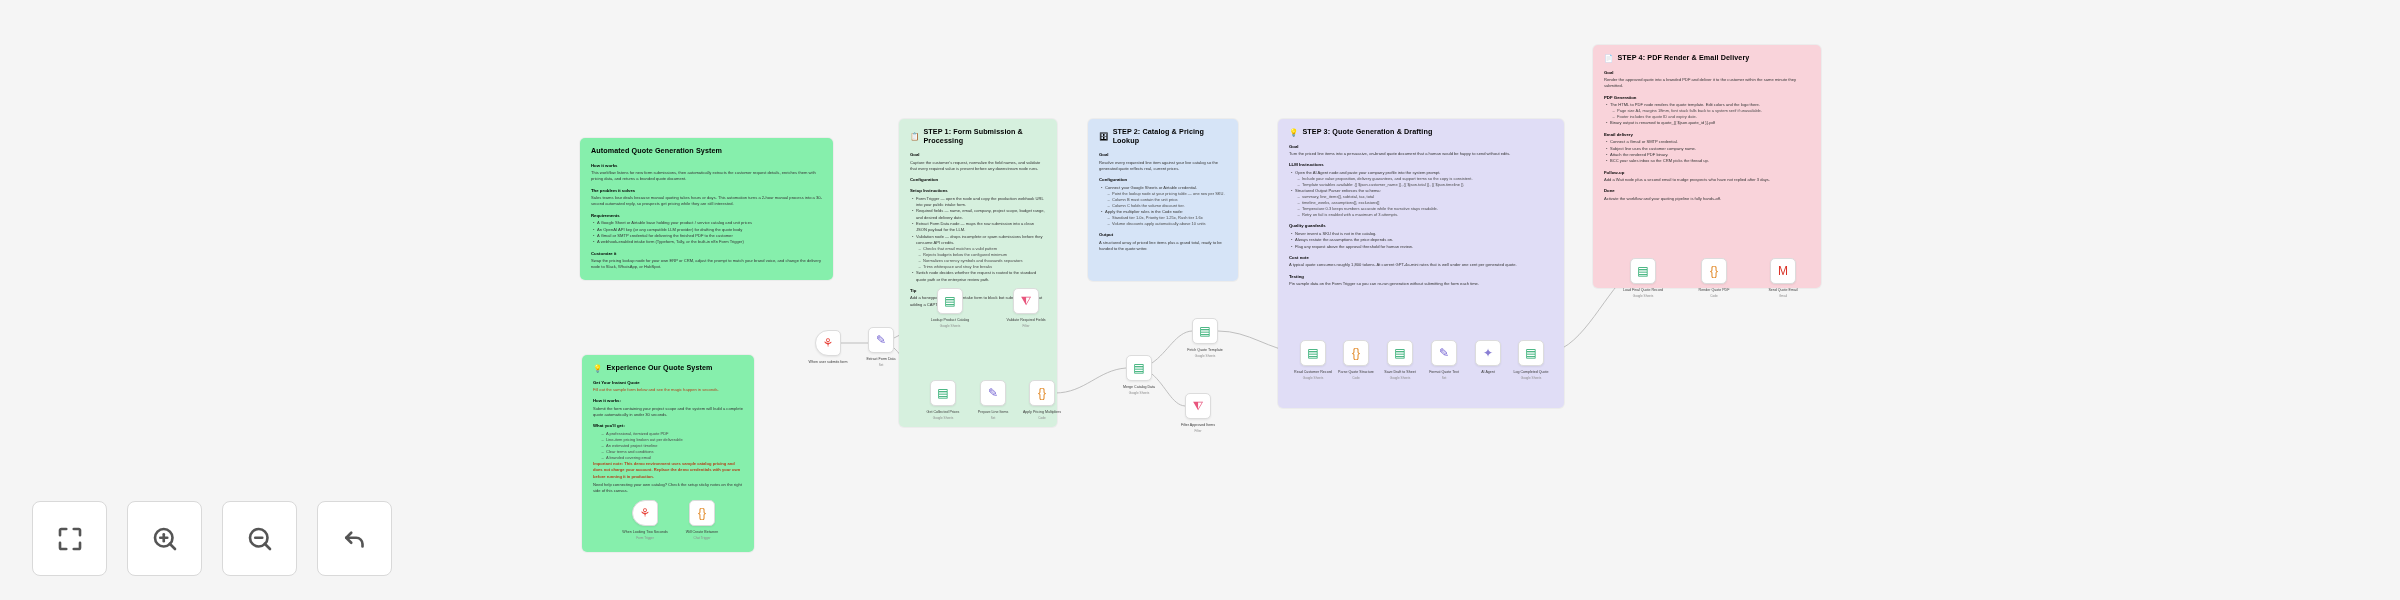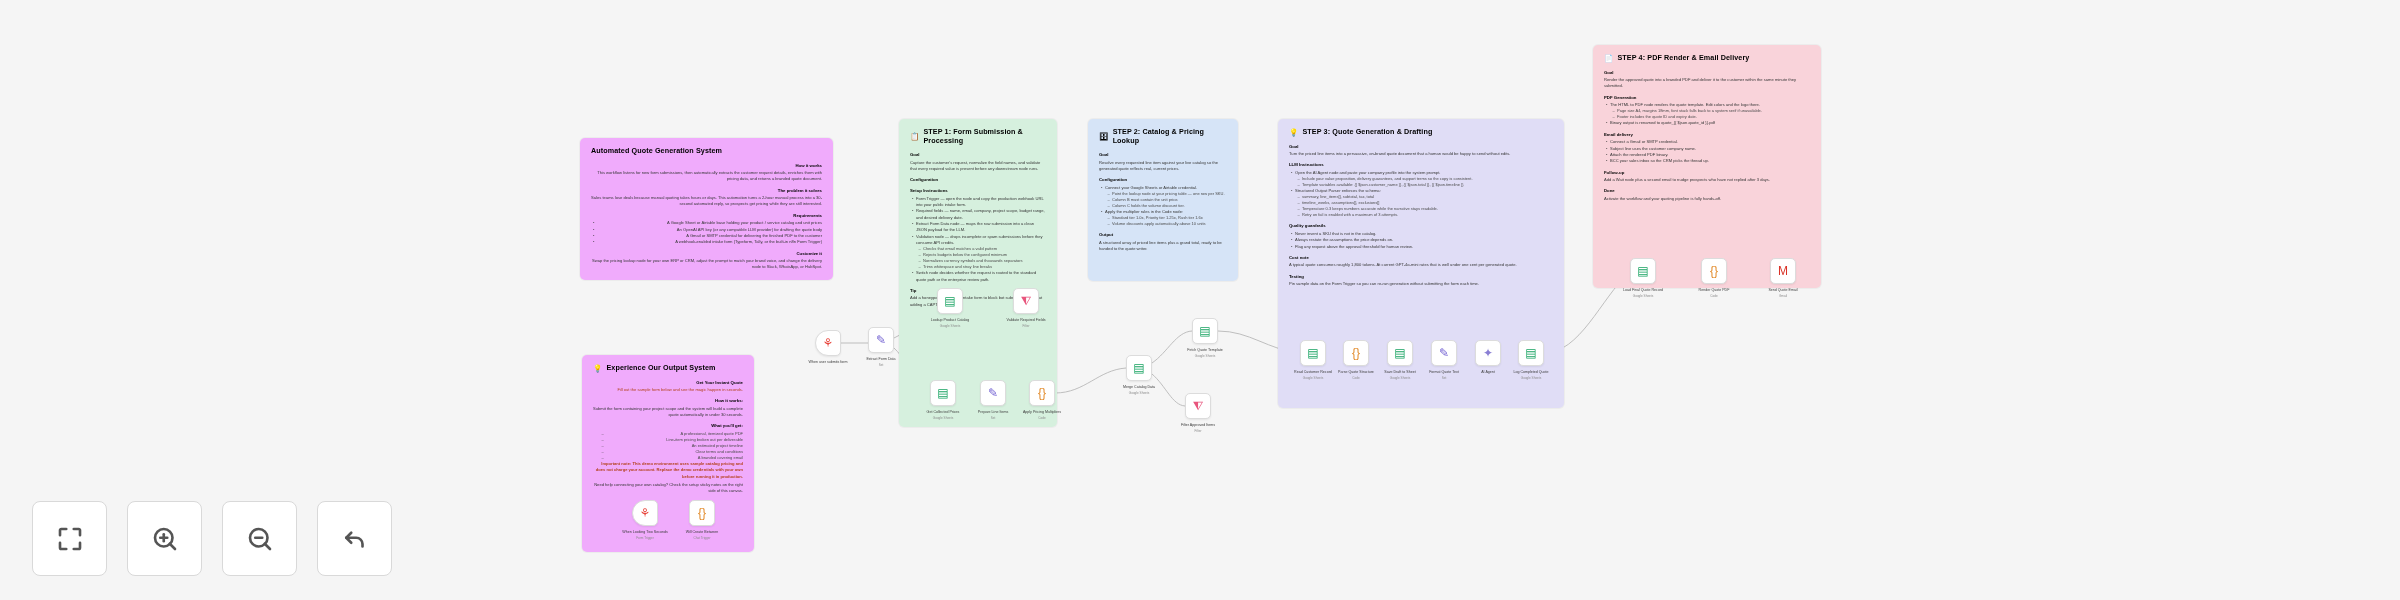--- a/index.html
+++ b/index.html
@@ -77,7 +77,7 @@
   .warn { color: #b3411a; font-weight: bold; }
 
   
-  .c-yellow { background: #f0abfc; text-align: right; }
+  .c-yellow { background: #86efac; }
   .c-green  { background: #d6f0de; }
   .c-blue   { background: #d6e4f7; }
   .c-purple { background: #e0ddf6; }

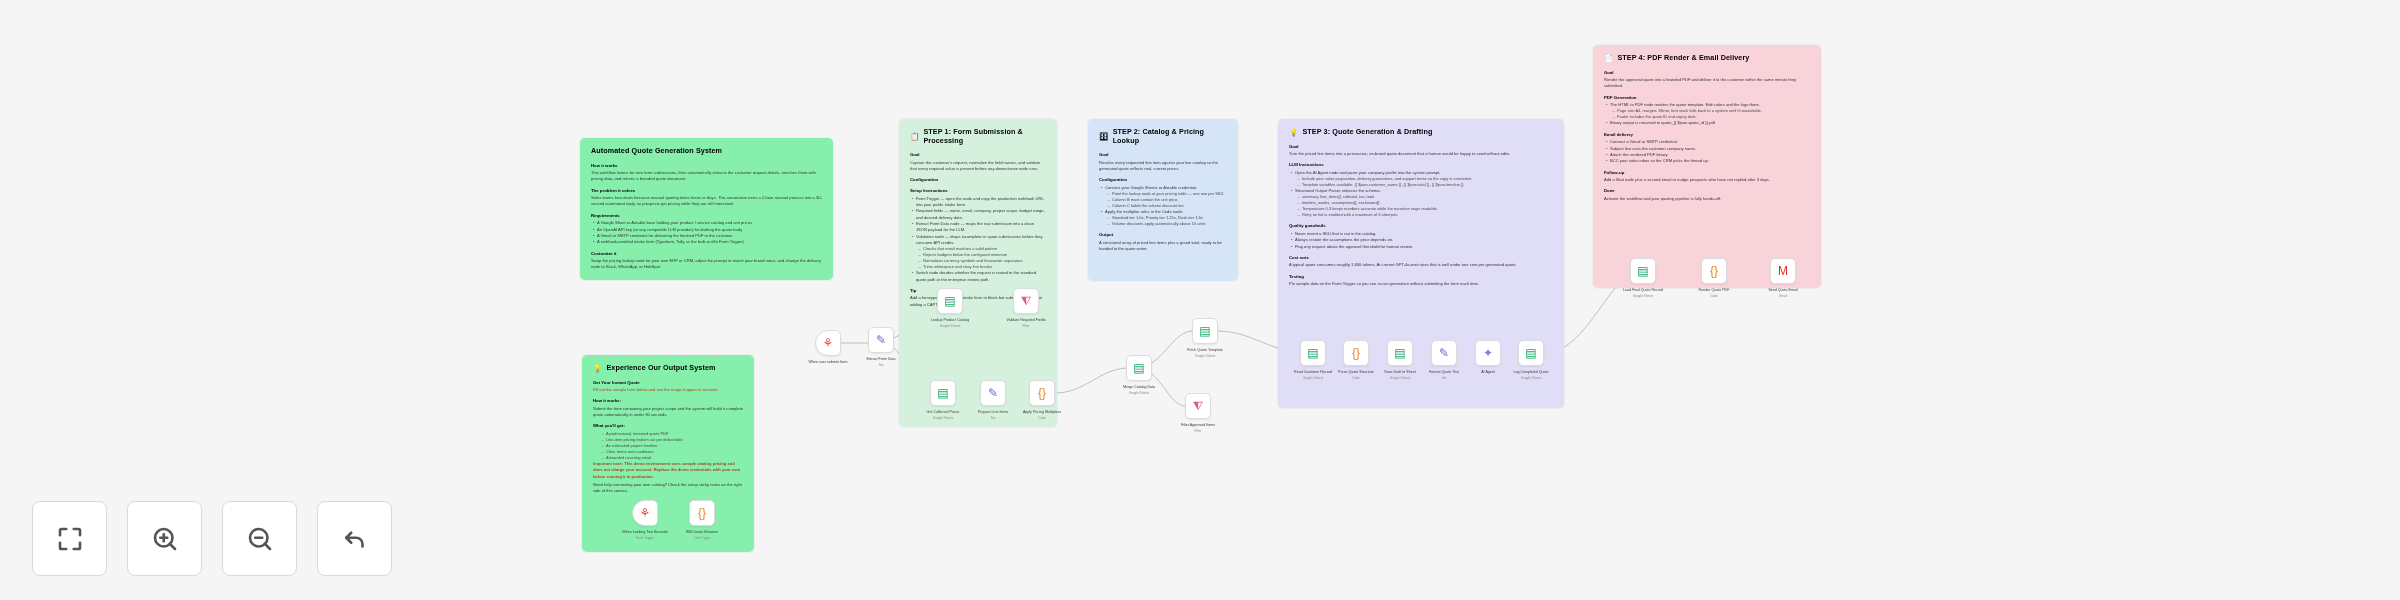--- a/index.html
+++ b/index.html
@@ -207,7 +207,7 @@
   <div class="sticky c-yellow" style="left:582px; top:355px; width:172px; height:197px;">
     <div class="sticky-title">
       <span class="tico">💡</span>
-      <span>Experience Our Output System</span>
+      <span>Experience Our Quote System</span>
     </div>
     <div>
         <div class="sec-h">Get Your Instant Quote</div>

